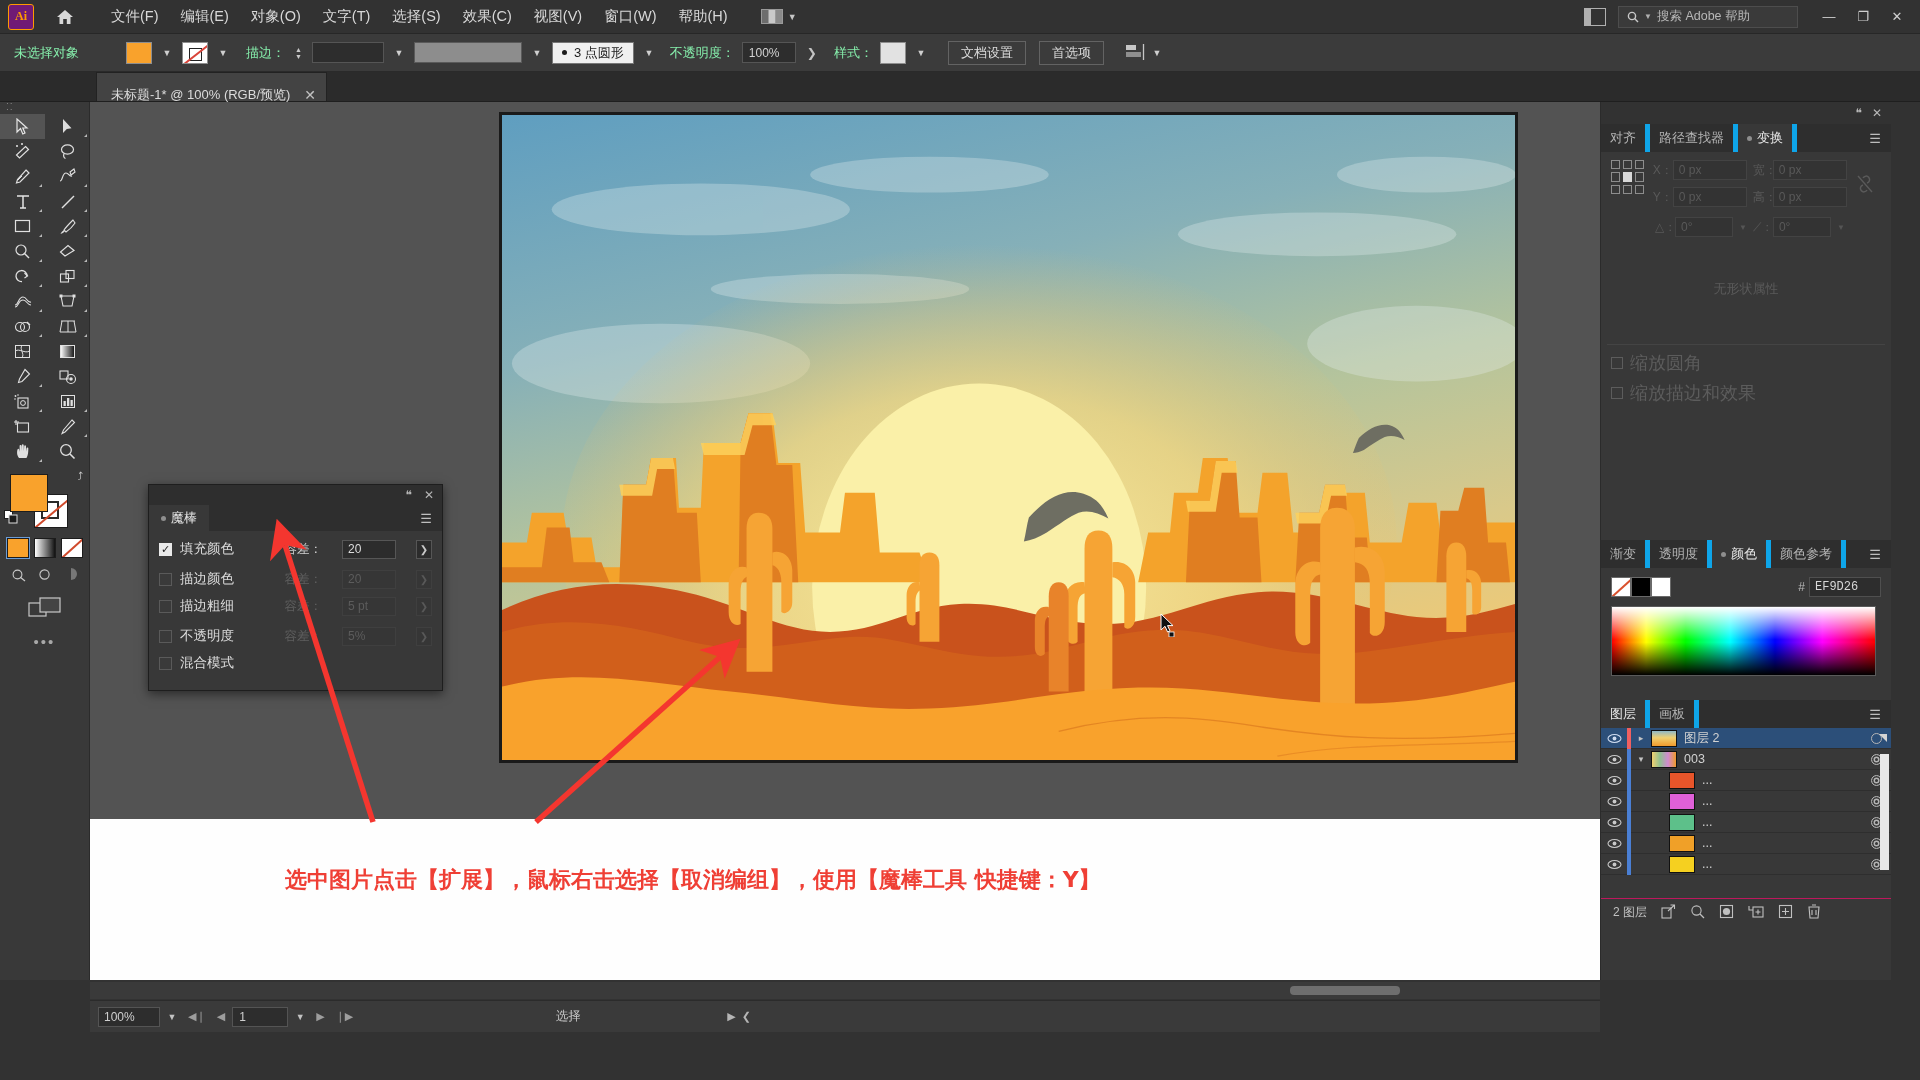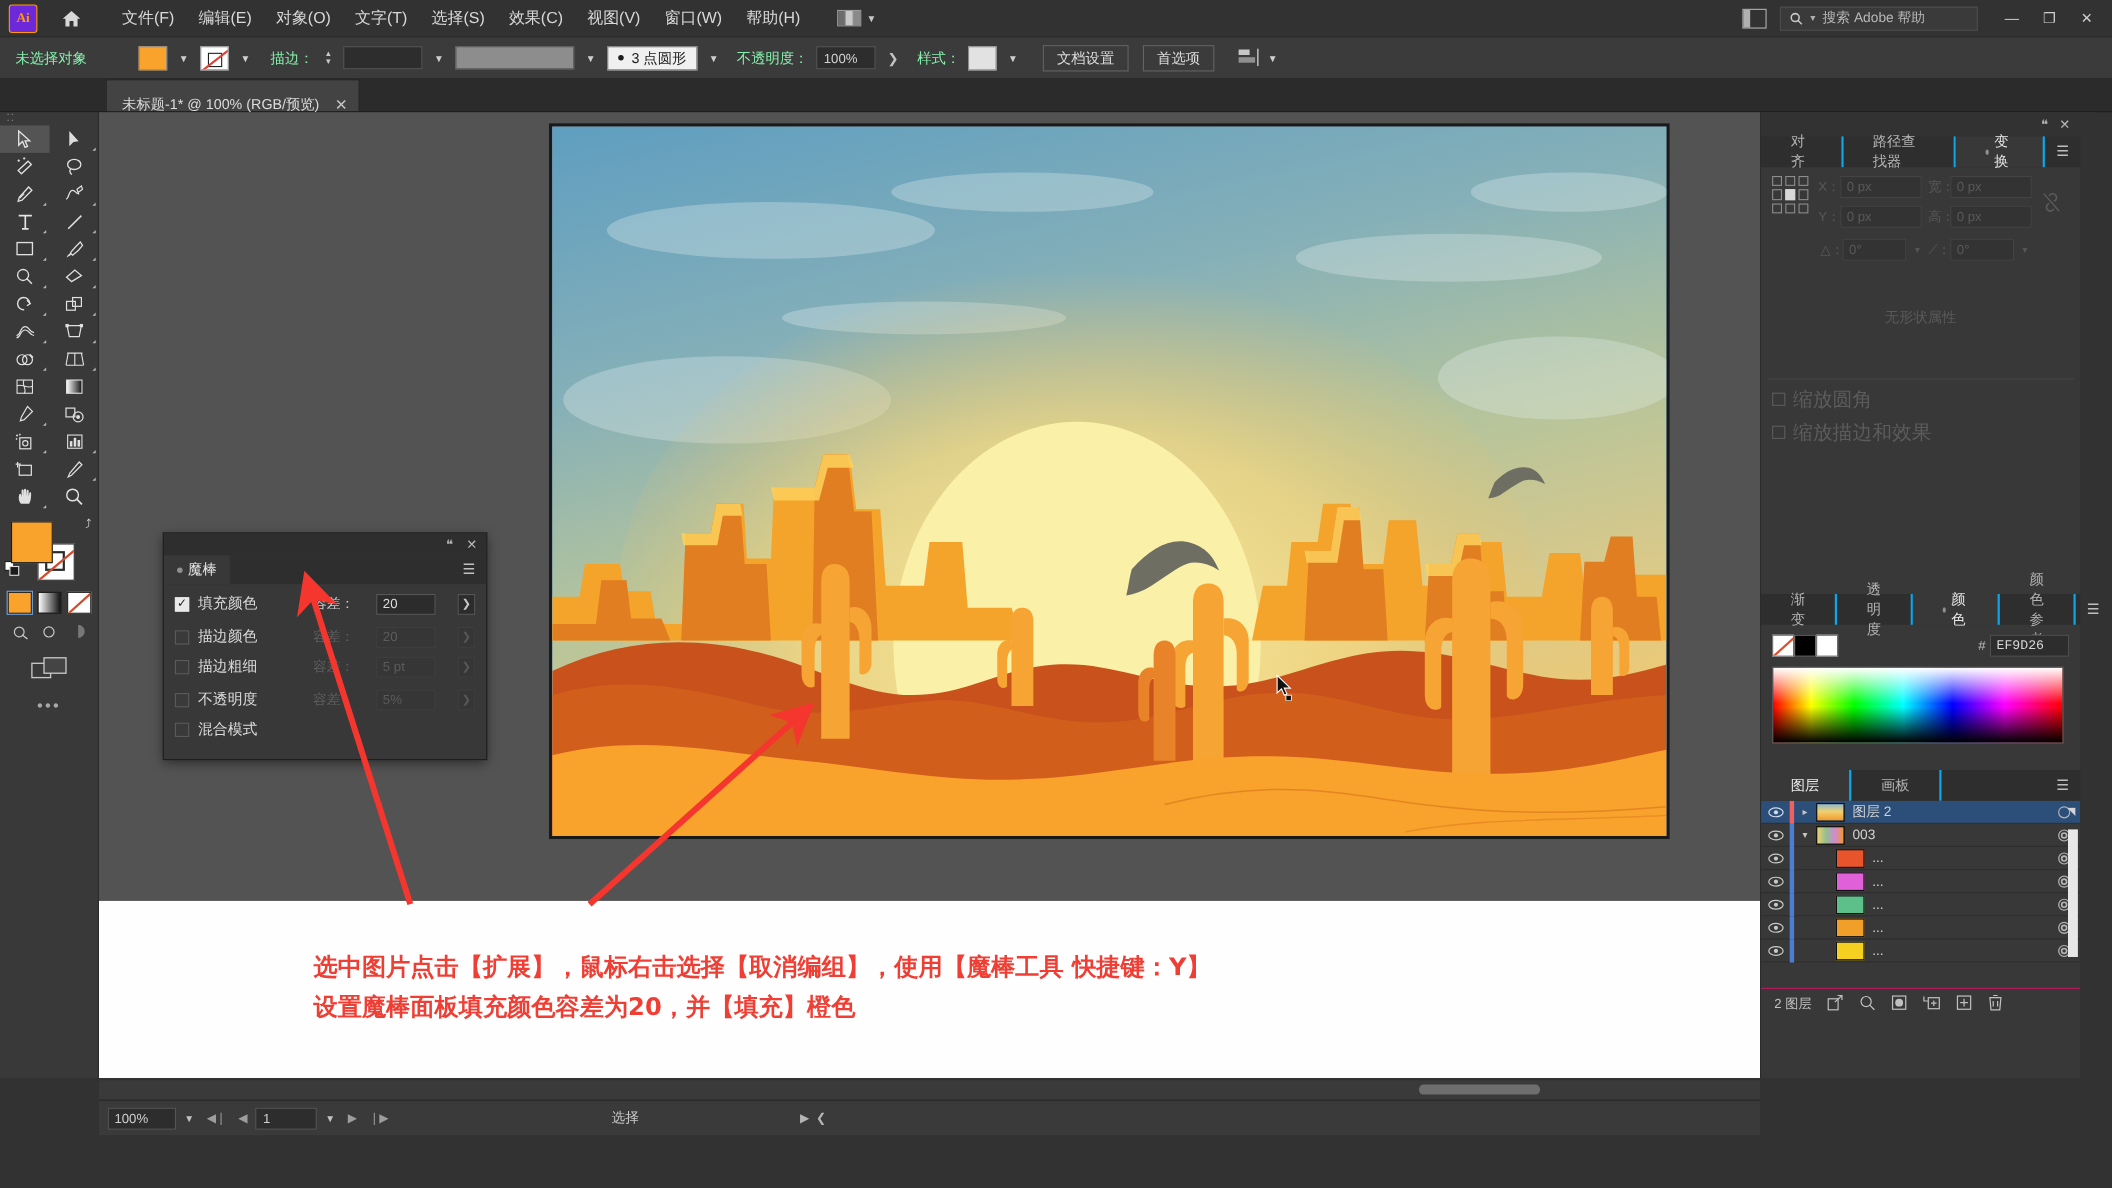--- a/index.html
+++ b/index.html
@@ -21,7 +21,7 @@
   }
   .ai-logo {
     width: 26px; height: 26px; margin-left: 8px; border-radius: 3px;
-    background: #6d28d9; border: 1px solid #ff9a00;
+    background: #701a75; border: 1px solid #ff9a00;
     color: #ff9a00; font-size: 12px; font-weight: bold;
     display: flex; align-items: center; justify-content: center;
     font-family: "Liberation Serif", serif;

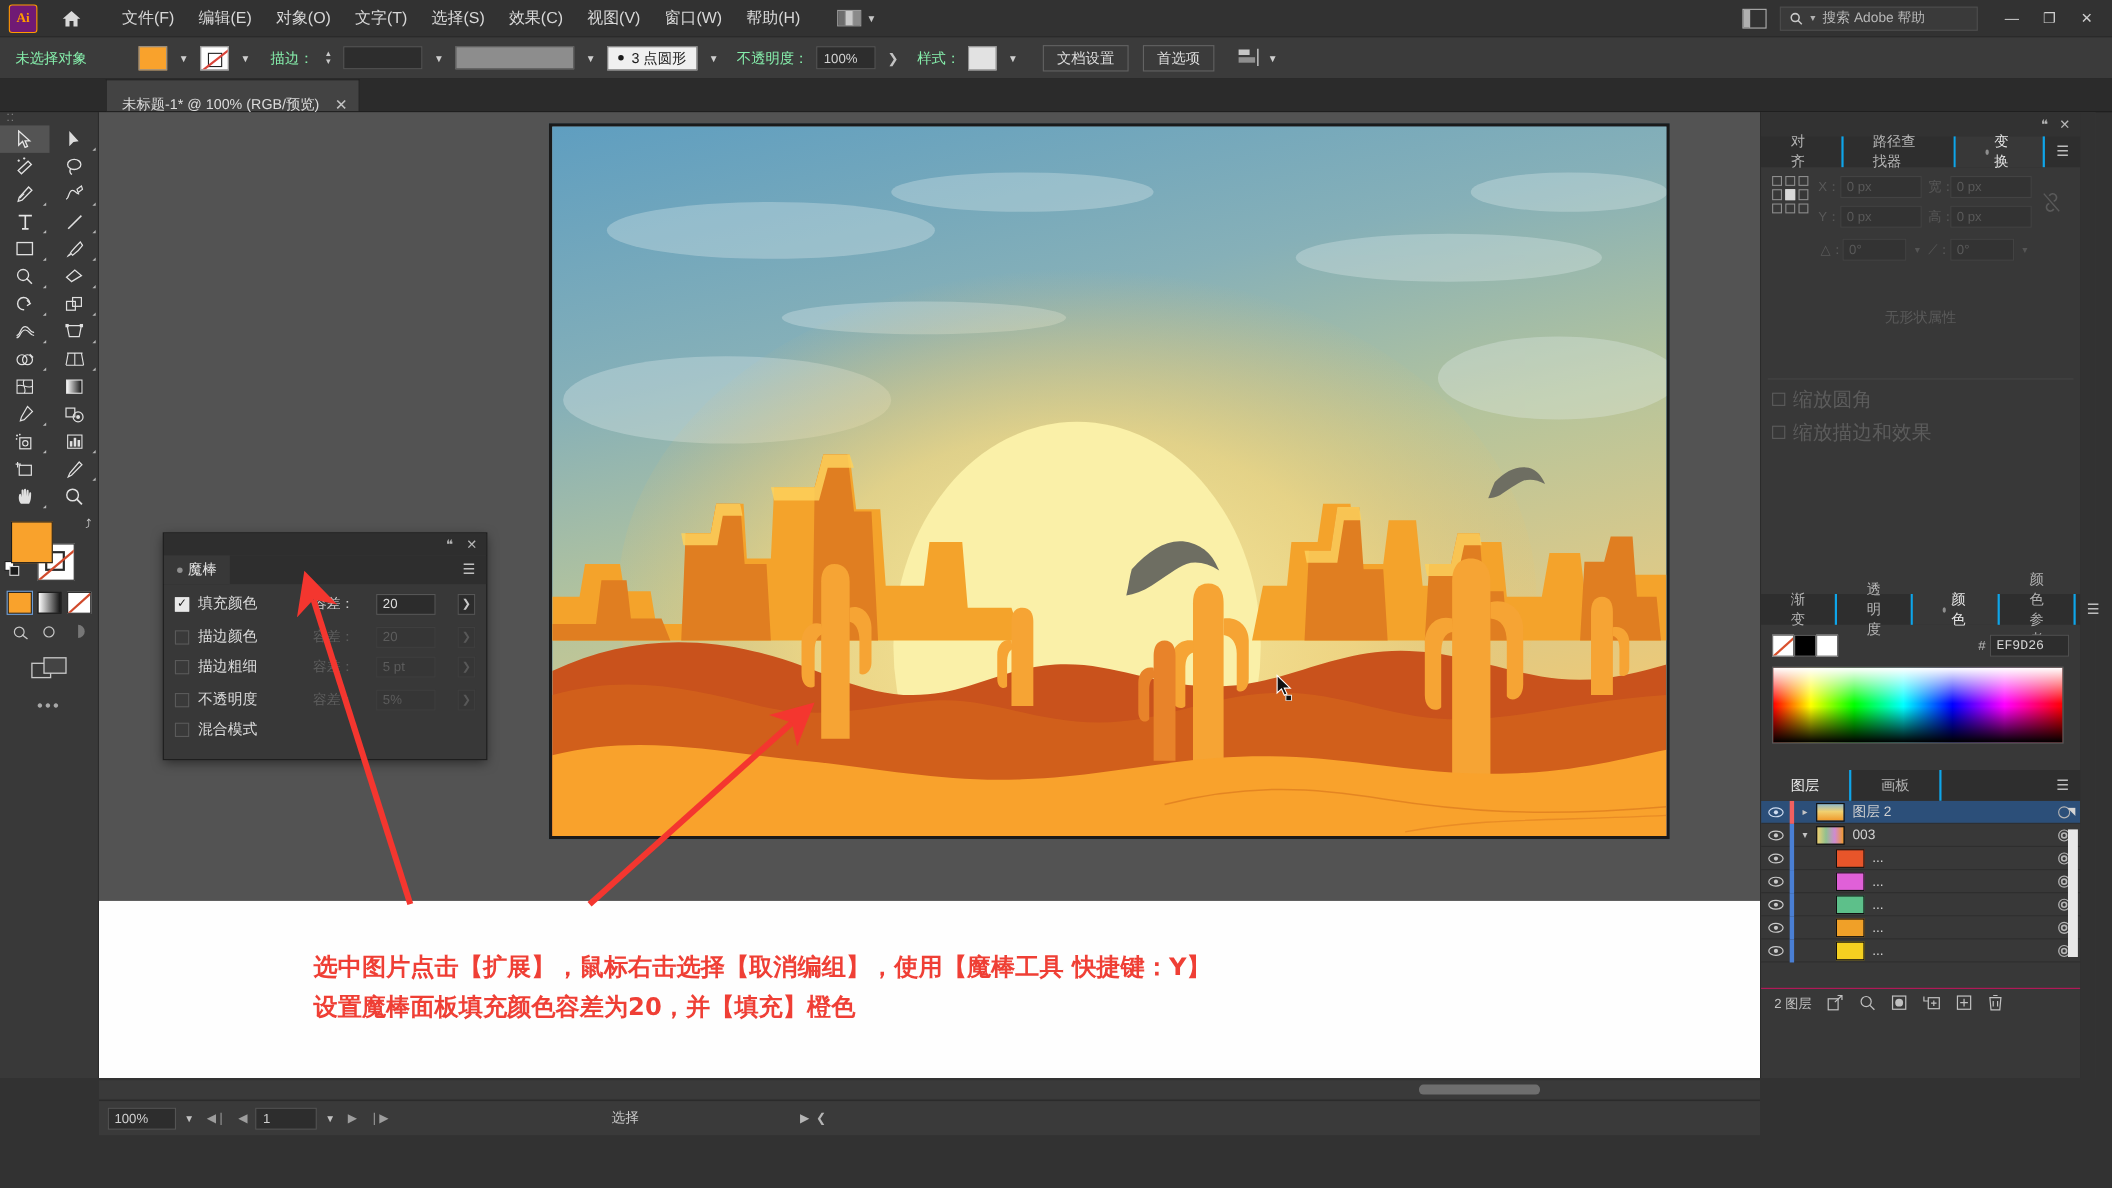--- a/index.html
+++ b/index.html
@@ -220,8 +220,8 @@
     height: 28px; background: #2e2e2e; display: flex; align-items: stretch;
   }
   .ptab {
-    display: flex; align-items: center; padding: 0 27px; font-size: 13px; color: #b4b4b4;
-    border-right: 2px solid #0ea5e9;
+    display: flex; align-items: center; padding: 0 9px; font-size: 13px; color: #b4b4b4;
+    border-right: 5px solid #0ea5e9;
   }
   .ptab.active { background: #383838; color: #e8e8e8; }
   .ptab .dot { width:5px;height:5px;border-radius:50%;background:#8e8e8e;margin-right:5px; }

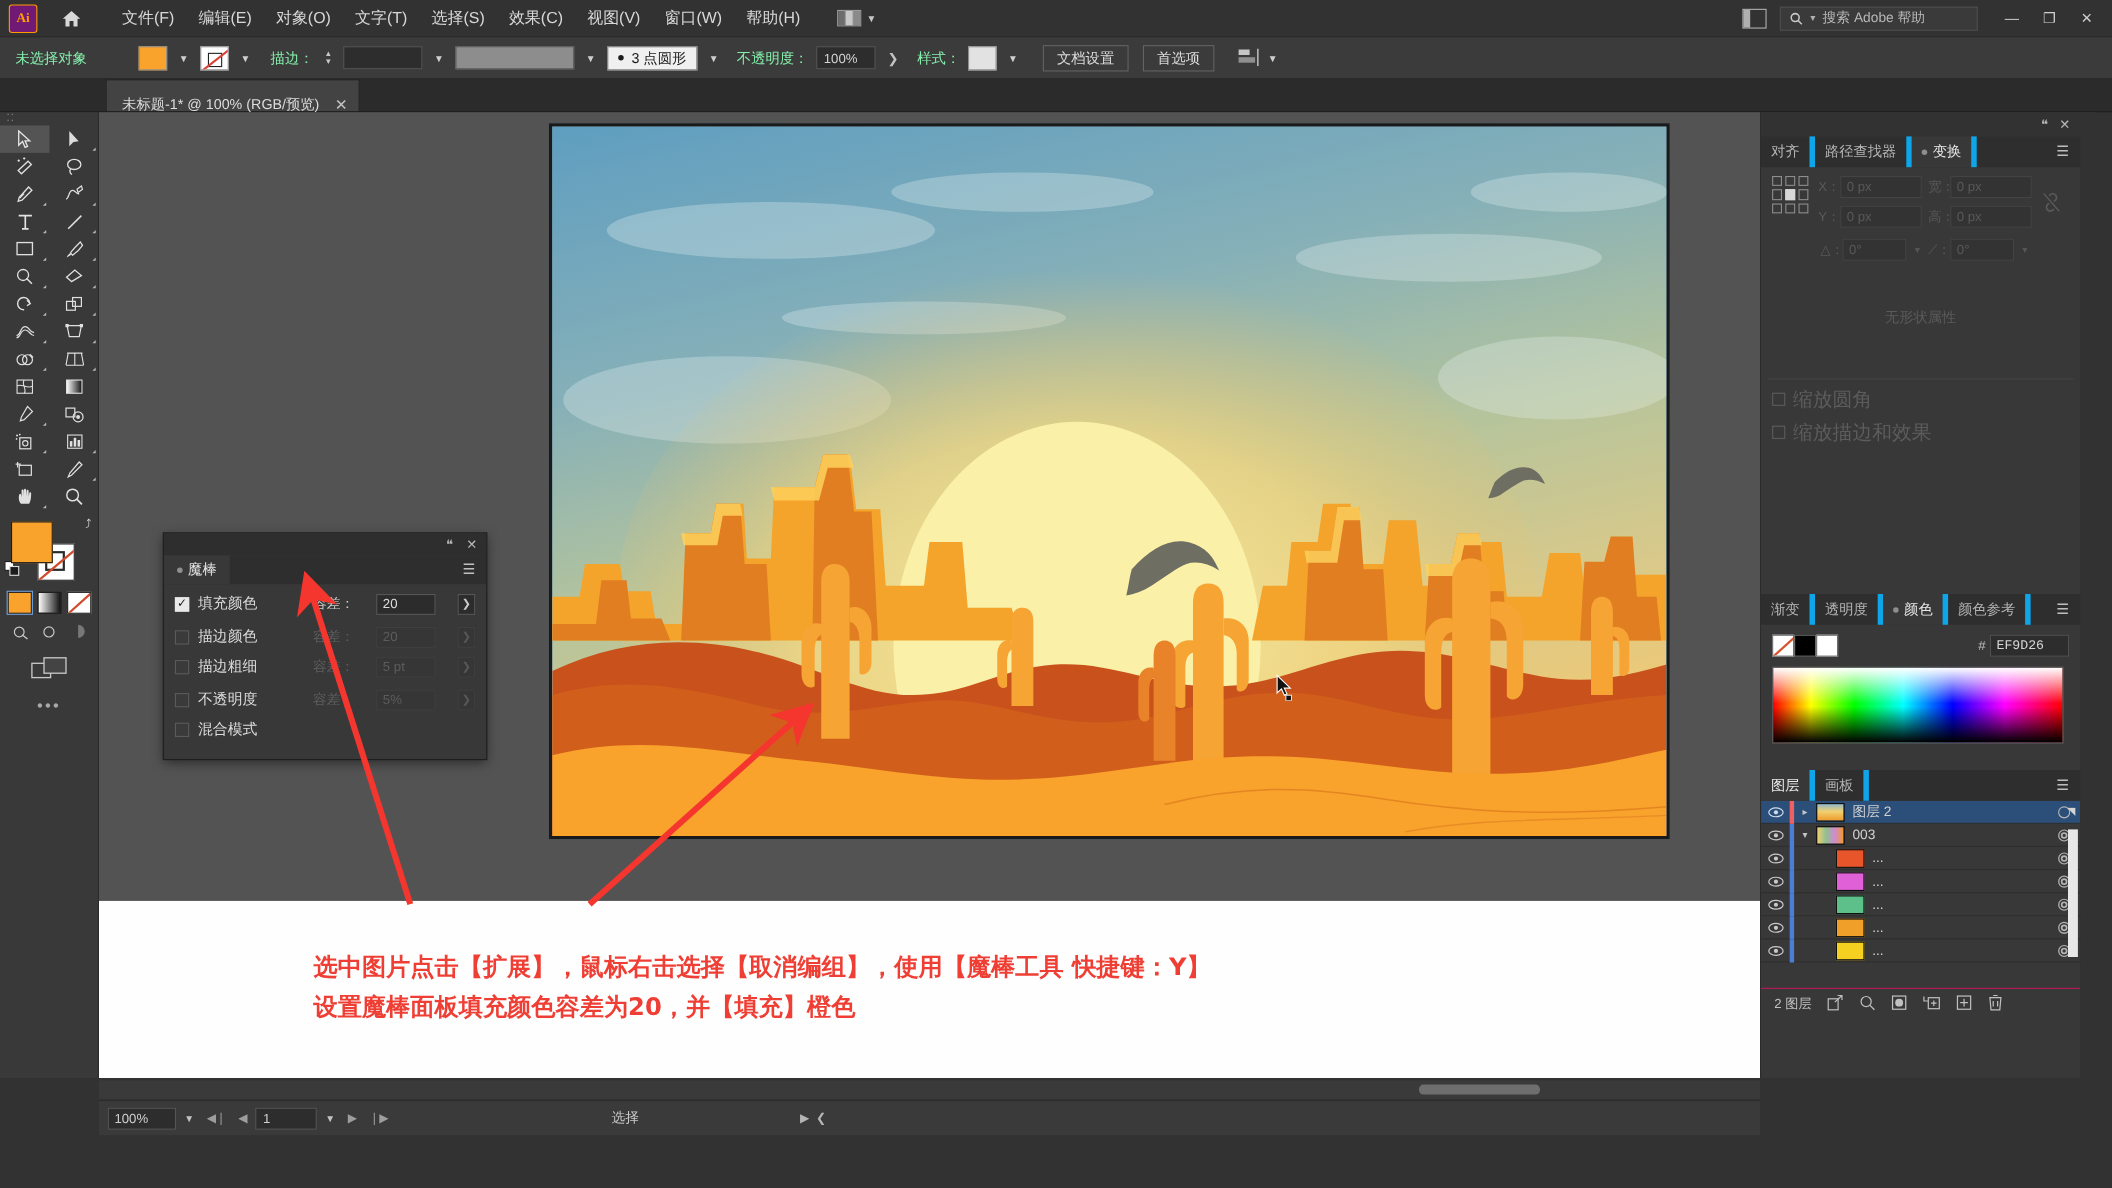--- a/index.html
+++ b/index.html
@@ -839,7 +839,6 @@
   <div class="annot">
     <div class="annot-text">
       <div>选中图片点击【扩展】，鼠标右击选择【取消编组】，使用【魔棒工具 快捷键：Y】</div>
-      <div>设置魔棒面板填充颜色容差为20，并【填充】橙色</div>
     </div>
   </div>
 

